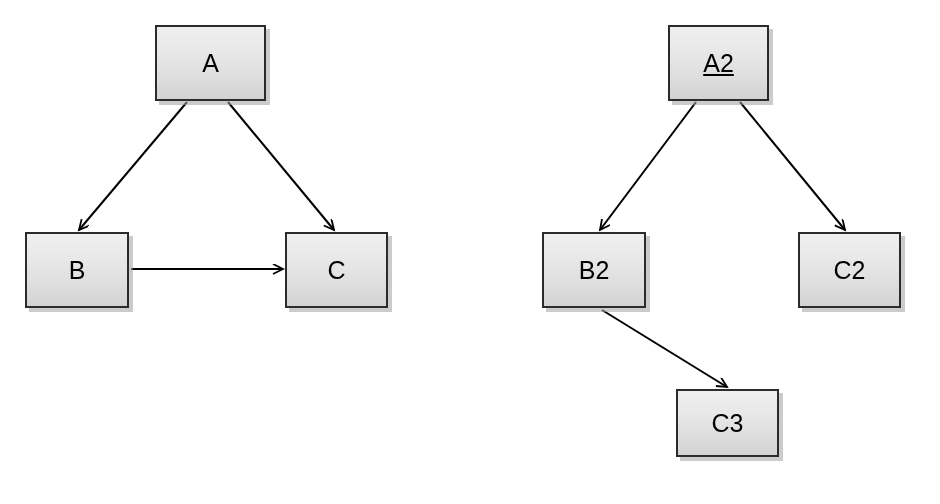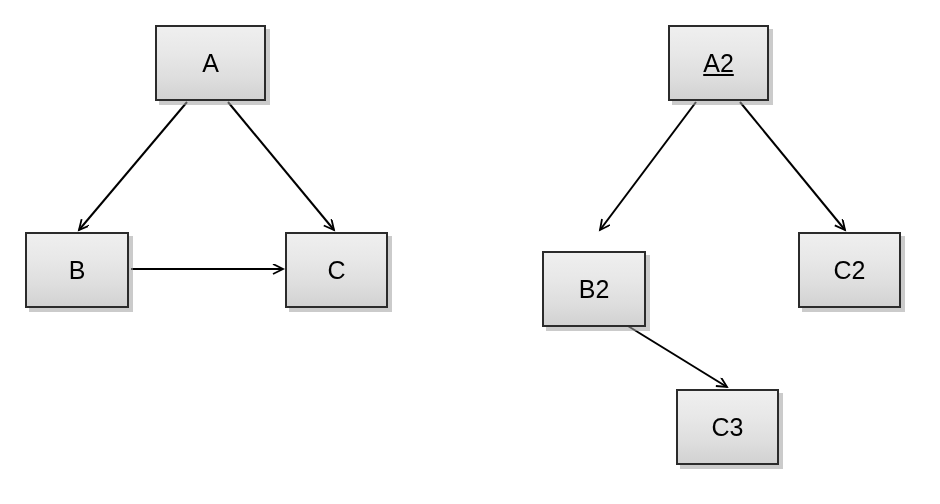--- a/index.html
+++ b/index.html
@@ -81,7 +81,7 @@
   <div class="node" style="left: 668px; top: 25px; width: 101px; height: 76px; text-decoration: underline;">
     <span class="node-label">A2</span>
   </div>
-  <div class="node" style="left: 542px; top: 232px; width: 104px; height: 76px; margin-top: 19px;">
+  <div class="node" style="left: 542px; top: 232px; width: 104px; height: 76px;">
     <span class="node-label">B2</span>
   </div>
   <div class="node" style="left: 798px; top: 232px; width: 103px; height: 76px;">

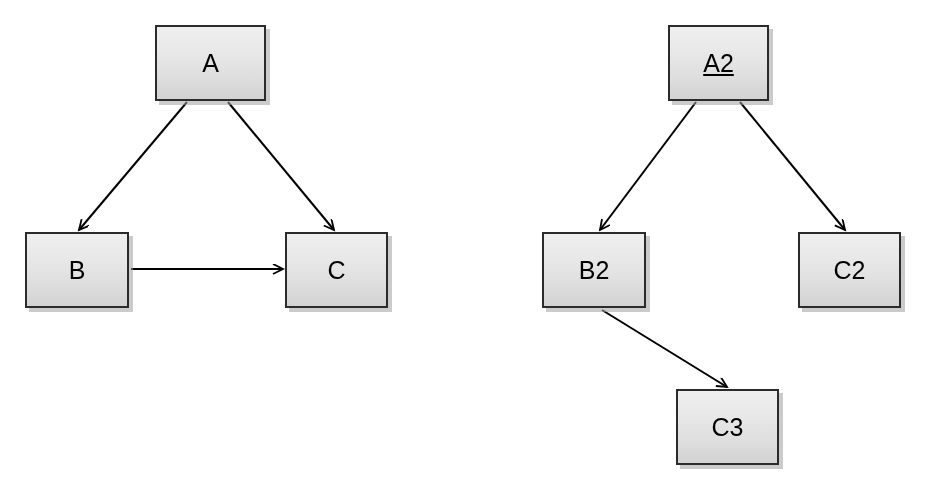--- a/index.html
+++ b/index.html
@@ -87,7 +87,7 @@
   <div class="node" style="left: 798px; top: 232px; width: 103px; height: 76px;">
     <span class="node-label">C2</span>
   </div>
-  <div class="node" style="left: 676px; top: 389px; width: 103px; height: 76px;">
+  <div class="node" style="left: 676px; top: 389px; width: 103px; height: 68px;">
     <span class="node-label">C3</span>
   </div>
 

